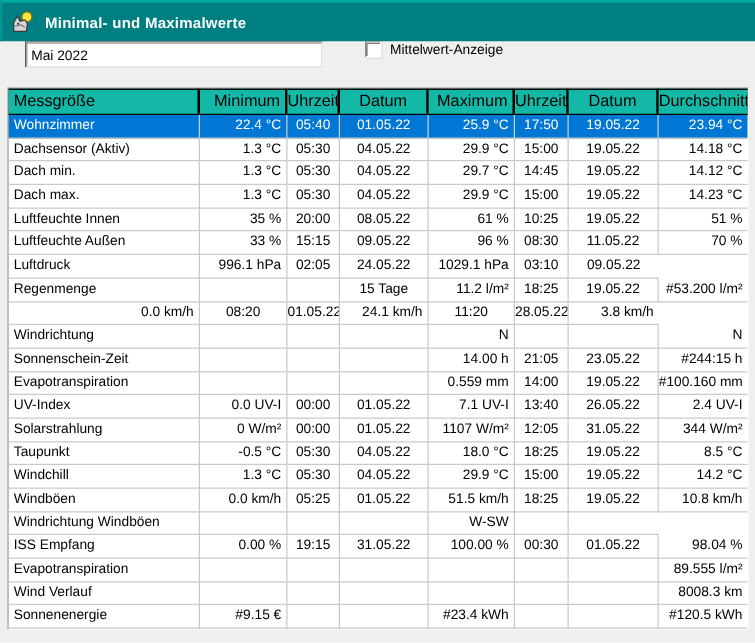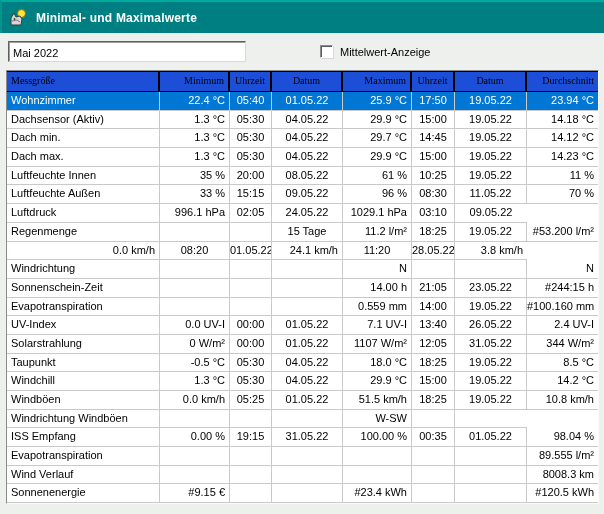--- a/index.html
+++ b/index.html
@@ -34,9 +34,8 @@
   .controls {
     height: 37px;
     display: flex;
-    align-items: center;
-    padding: 0 8px;
-    gap: 40px;
+    align-items: flex-start;
+    padding: 0 20px;
   }
   .period {
     width: 238px;

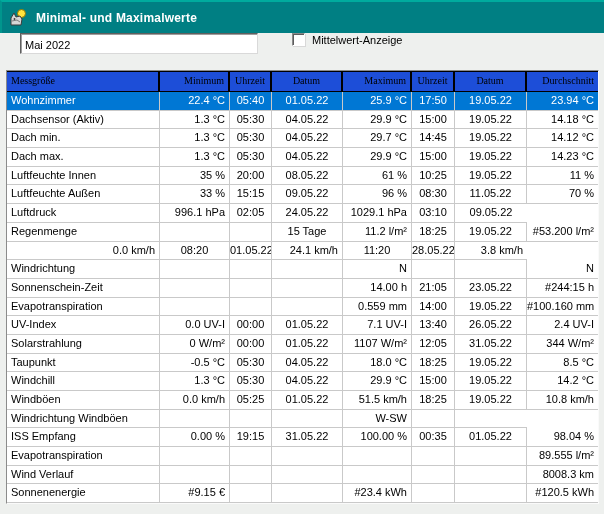--- a/index.html
+++ b/index.html
@@ -88,16 +88,15 @@
     border-bottom: 1px solid #000;
   }
   .hc {
-    background: #1d4ed8;
+    background: #14b8a6;
     border-top: 1px solid #000;
     border-right: 2px solid #000;
     height: 20px;
-    font-size: 10px;
+    font-size: 13px;
     color: #000;
     line-height: 18px;
     white-space: nowrap;
     overflow: hidden;
-    font-family: Liberation Serif, serif;
   }
   .hc:last-child { border-right: none; }
   .row { height: 18.7px; background: #ffffff; }

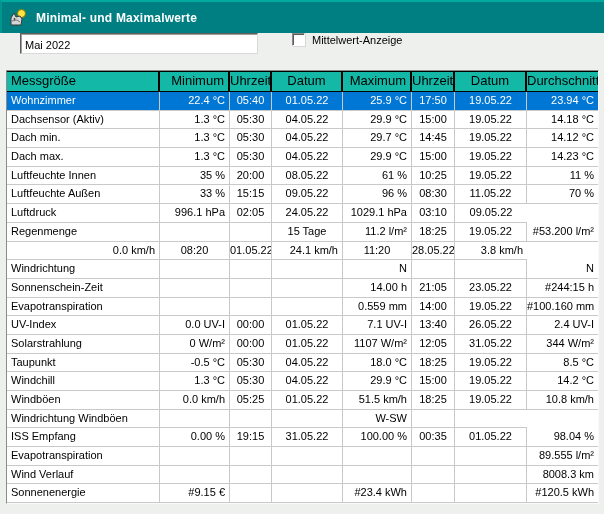--- a/index.html
+++ b/index.html
@@ -201,7 +201,7 @@
           <div class="c r">61 %</div>
           <div class="c cn">10:25</div>
           <div class="c cn">19.05.22</div>
-          <div class="c r">11 %</div>
+          <div class="c r">51 %</div>
         </div>
         <div class="row">
           <div class="c l">Luftfeuchte Außen</div>

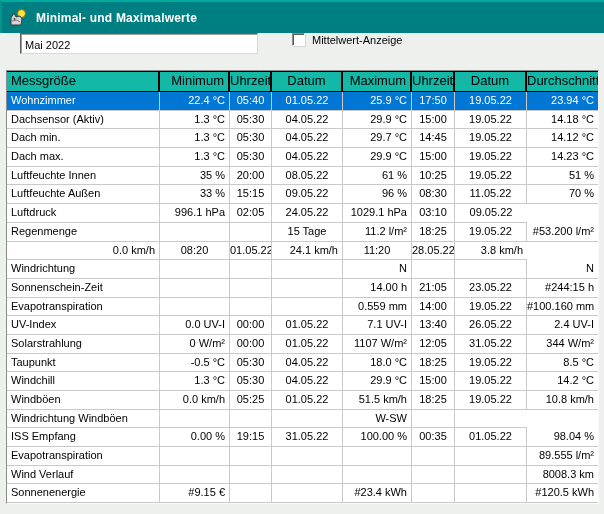--- a/index.html
+++ b/index.html
@@ -336,7 +336,7 @@
           <div class="c cn">19:15</div>
           <div class="c cn">31.05.22</div>
           <div class="c r">100.00 %</div>
-          <div class="c cn">00:35</div>
+          <div class="c cn">00:30</div>
           <div class="c cn">01.05.22</div>
           <div class="c r">98.04 %</div>
         </div>

